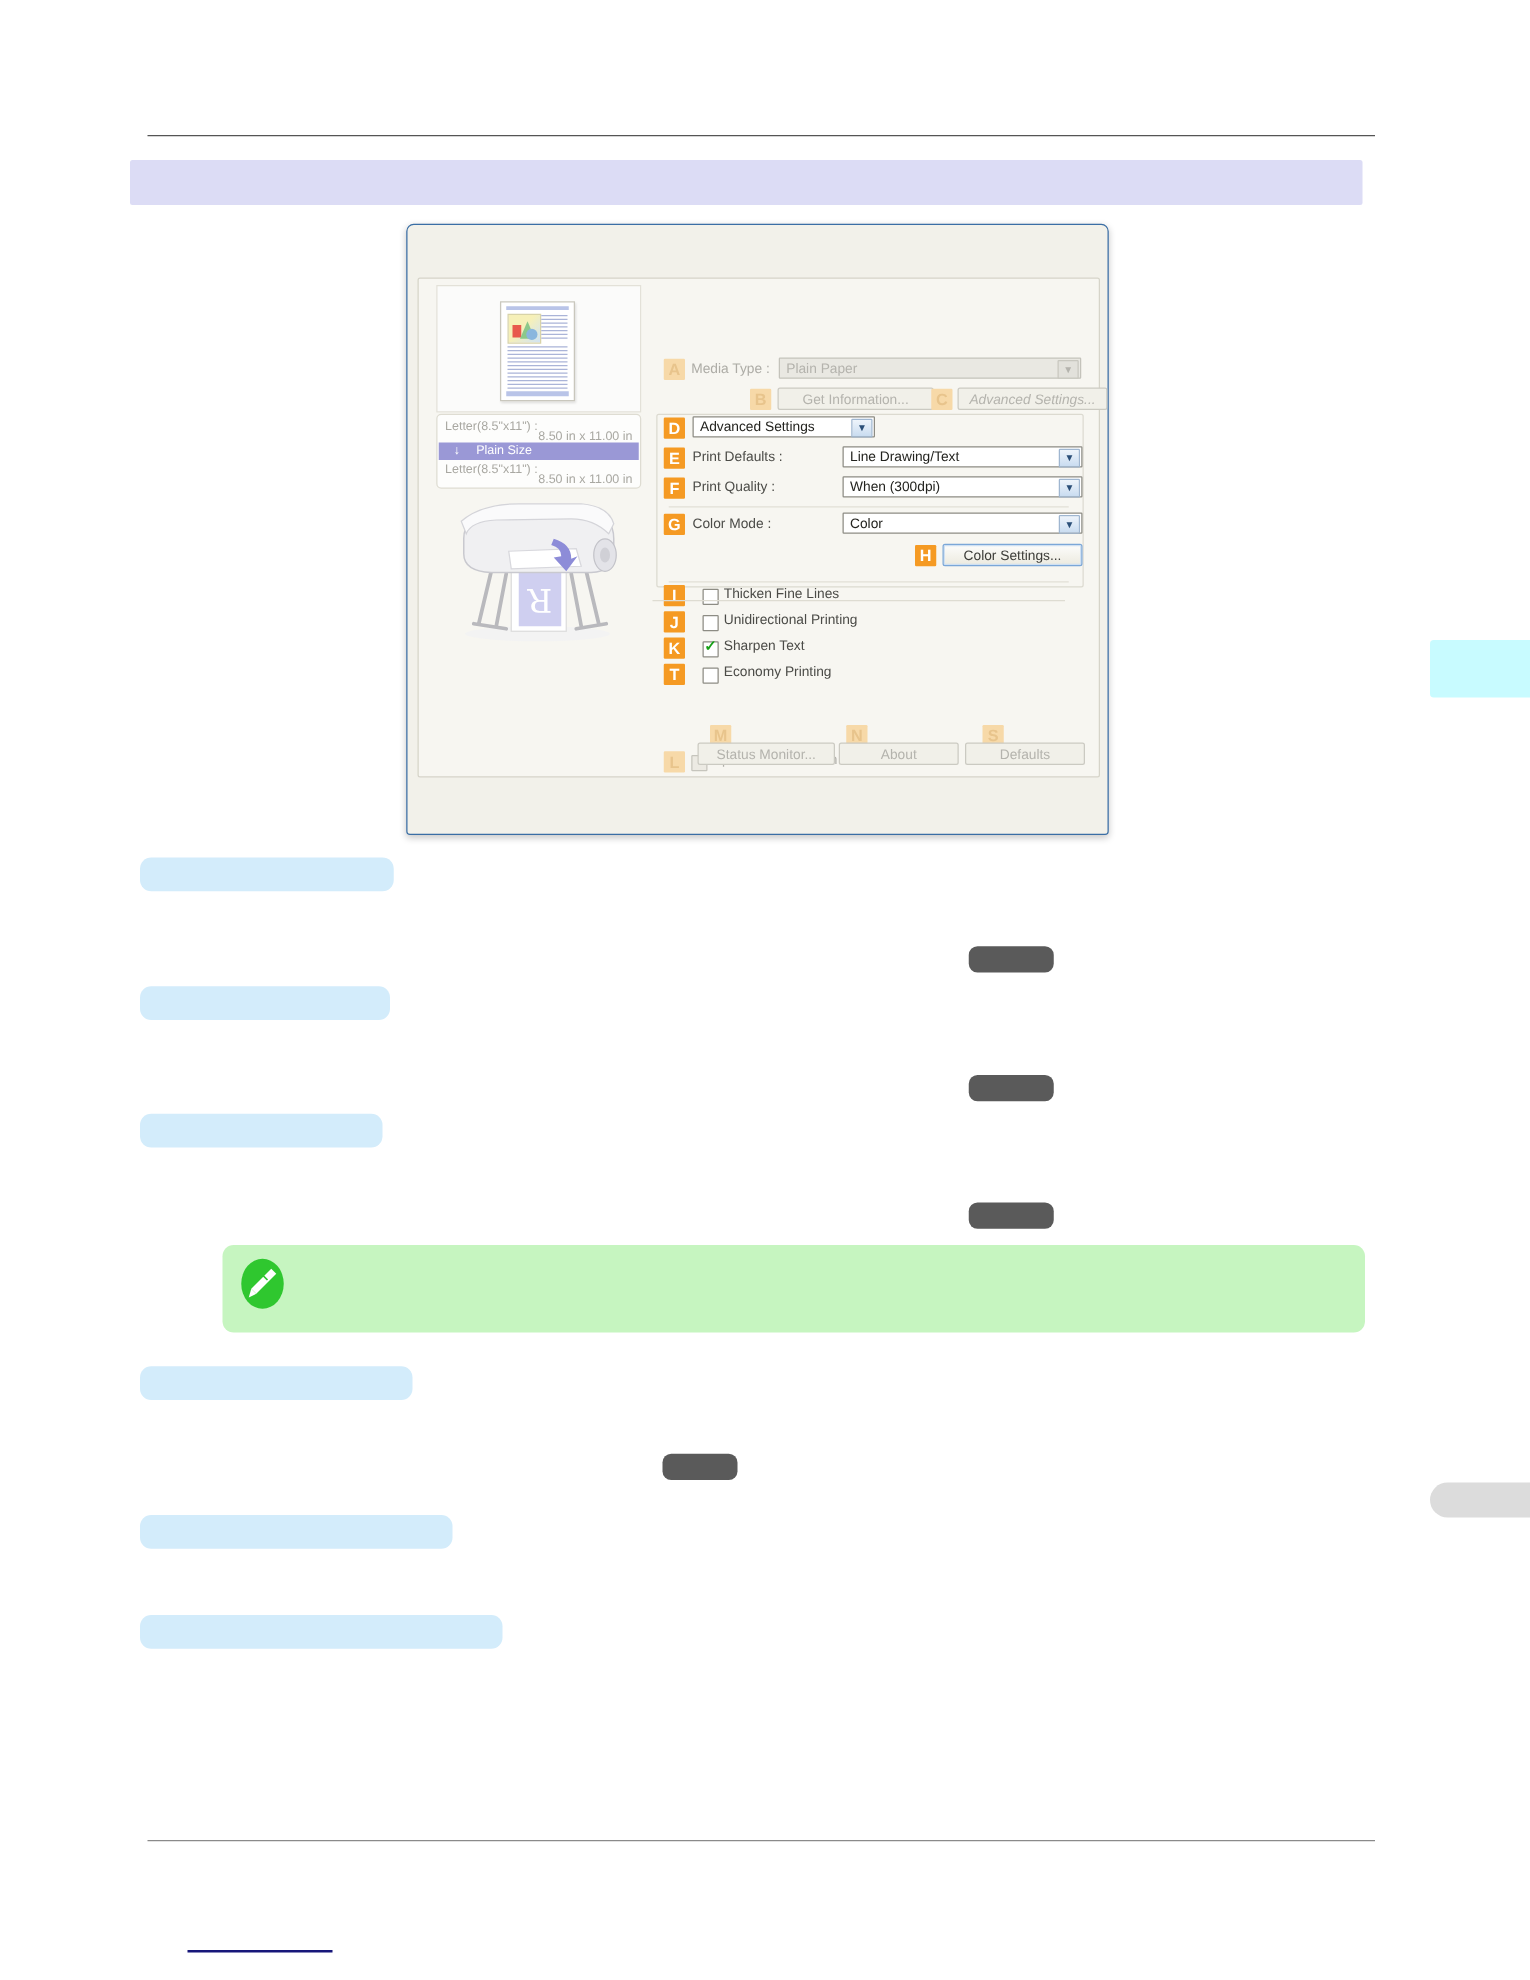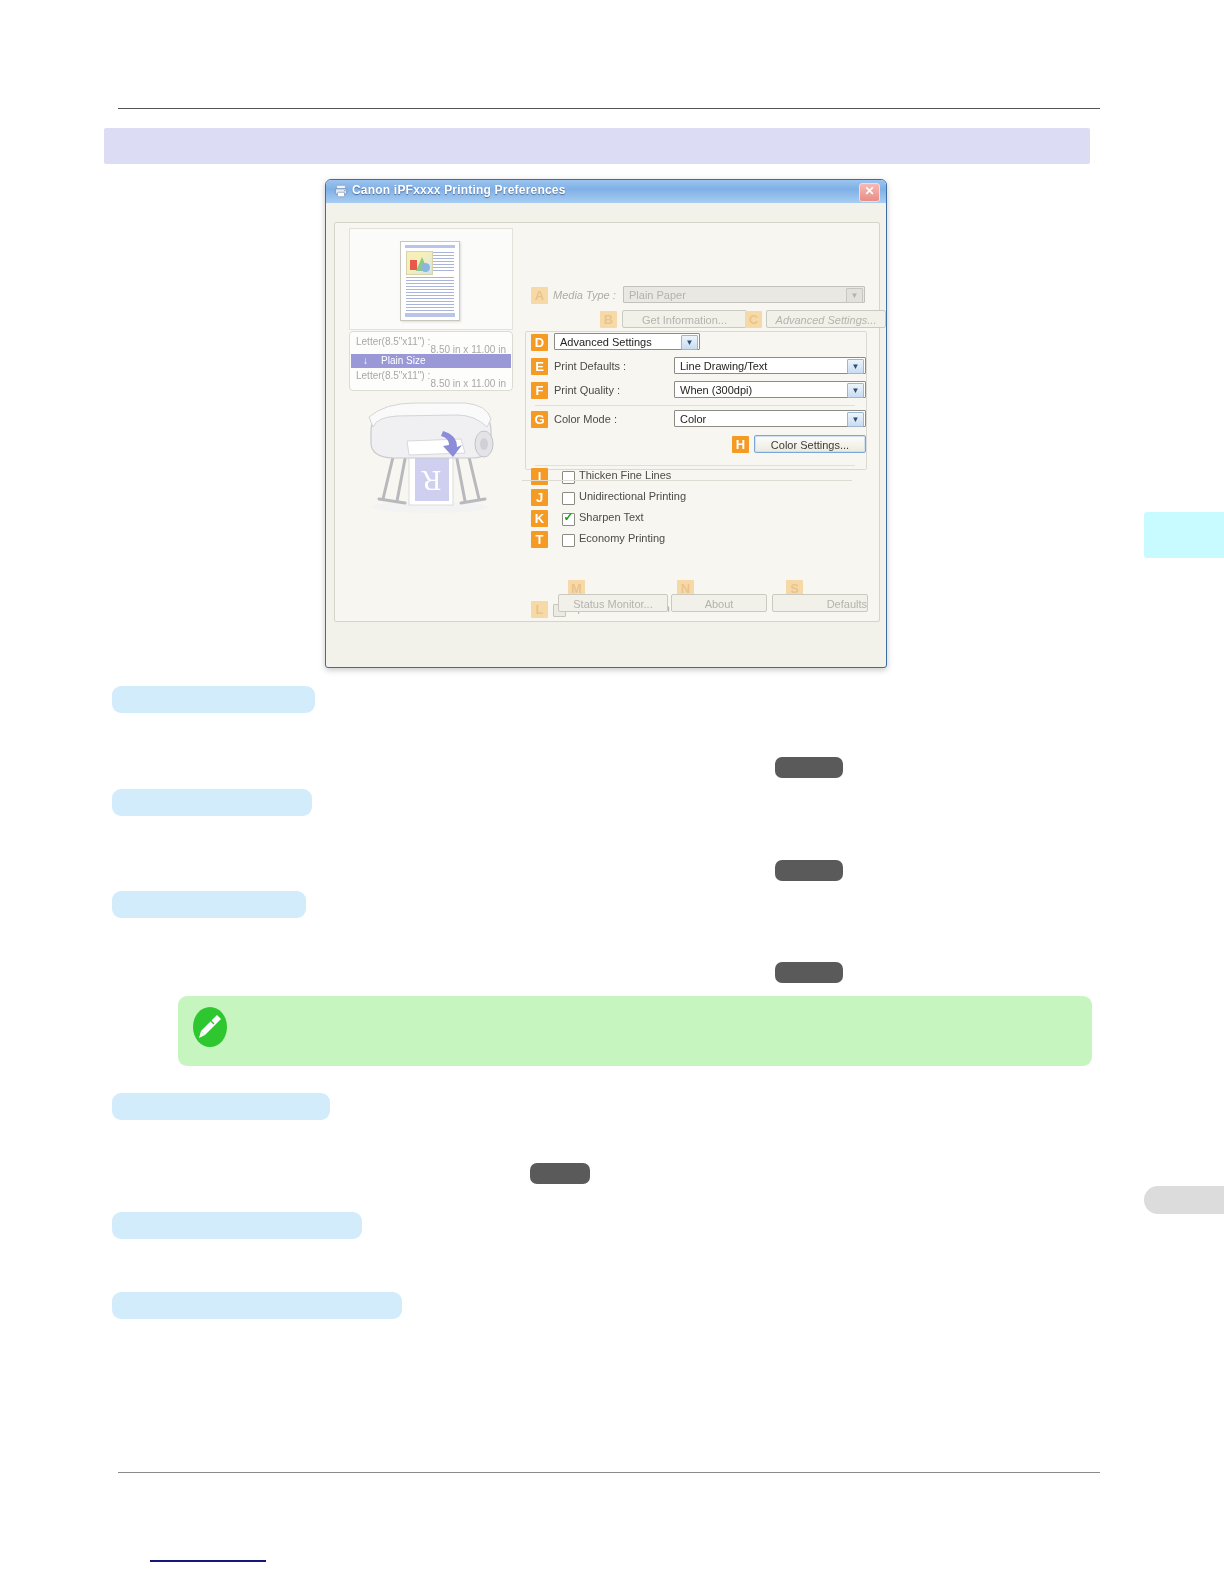--- a/index.html
+++ b/index.html
@@ -218,16 +218,6 @@
 
 <div class="abs" id="dialog">
 
-  <div id="titlebar">
-    <svg id="title-icon" viewBox="0 0 16 16">
-      <rect x="3" y="1.5" width="10" height="4" rx="1" fill="#f2f6fb" stroke="#7790b5" stroke-width=".7"></rect>
-      <rect x="1.5" y="5.5" width="13" height="6" rx="1.6" fill="#dfe9f6" stroke="#5f7ba6" stroke-width=".8"></rect>
-      <rect x="4" y="9.5" width="8" height="5" rx=".6" fill="#ffffff" stroke="#7790b5" stroke-width=".7"></rect>
-      <circle cx="12.4" cy="7.6" r=".8" fill="#6f8cb5"></circle>
-    </svg>
-    <div id="title-text">Canon iPFxxxx Printing Preferences</div>
-    <div id="close-btn">✕</div>
-  </div>
 
 
   <div id="panel">

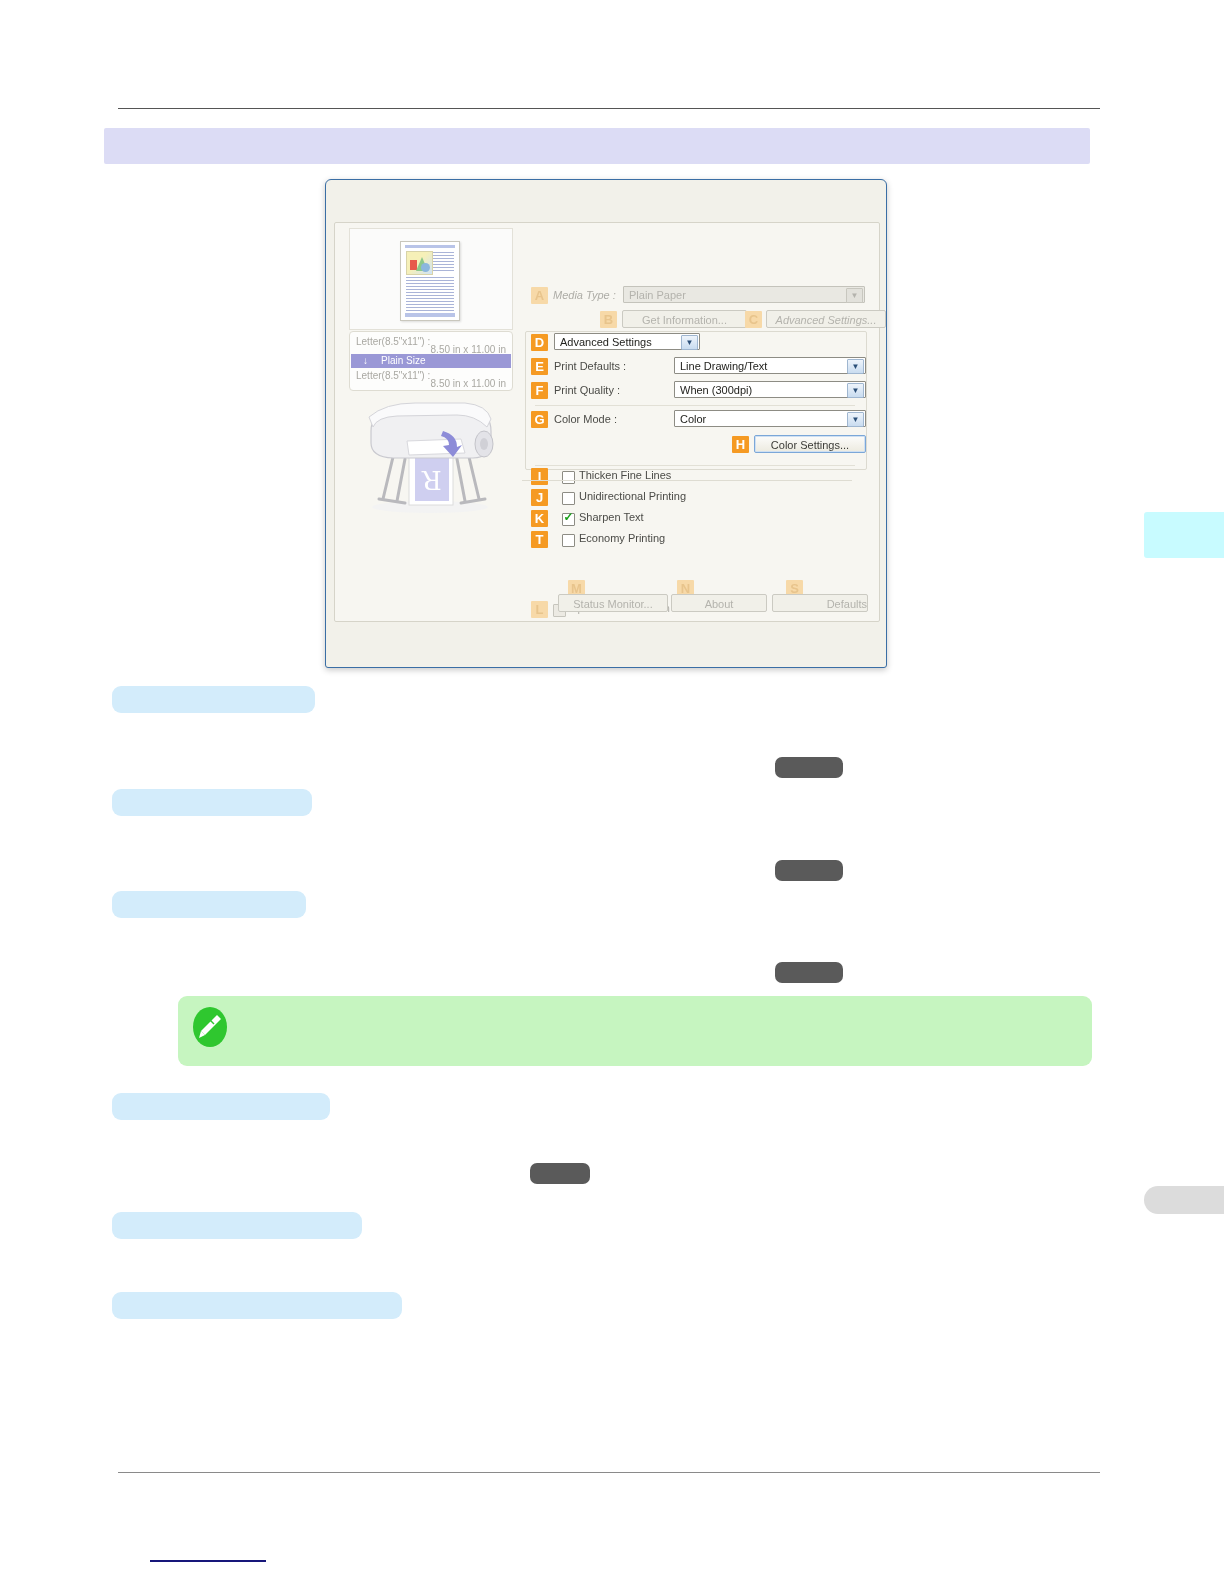--- a/index.html
+++ b/index.html
@@ -298,7 +298,7 @@
     </svg>
 
     <div class="badge dim" style="left:196px;top:64px;">A</div>
-    <div class="field-label dim" style="left:218px;top:66px;font-style:italic;">Media Type :</div>
+    <div class="field-label dim" style="left:218px;top:66px;">Media Type :</div>
     <div class="combo dim" style="left:288px;top:63px;width:242px;">
       <span>Plain Paper</span>
       <span class="arrow">▼</span>

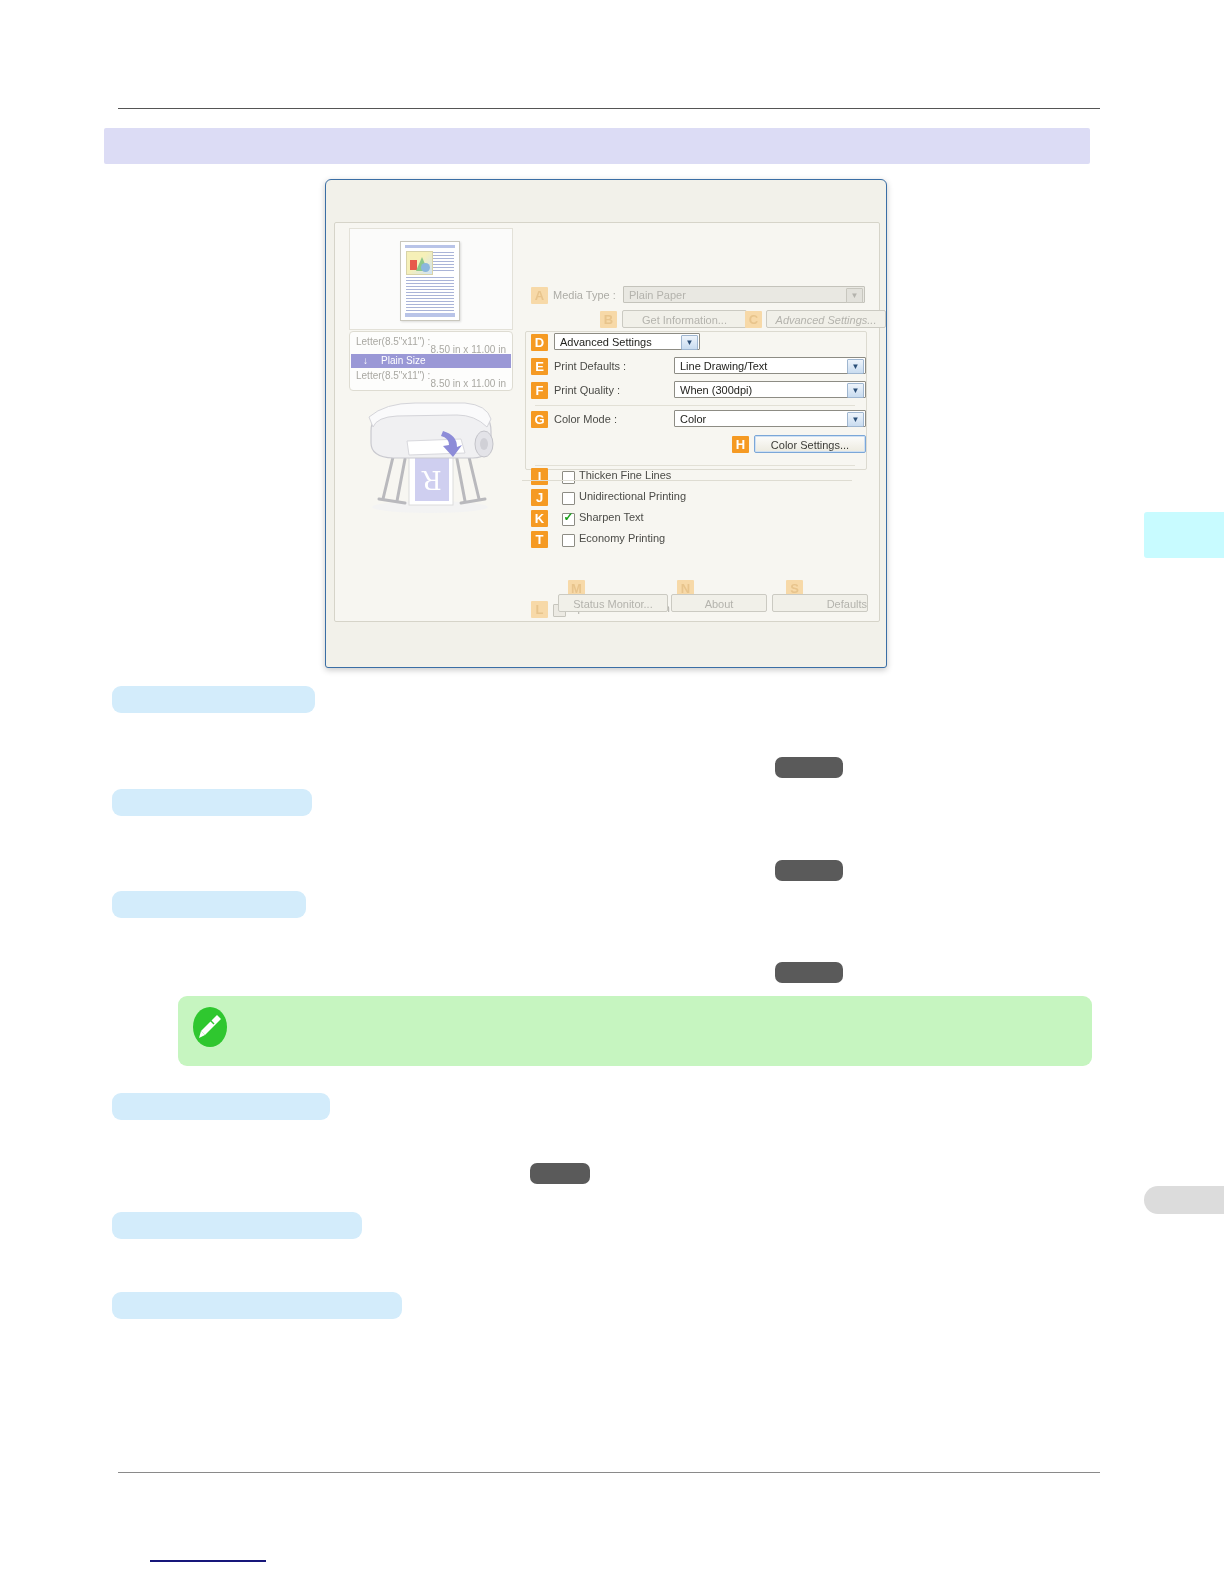--- a/index.html
+++ b/index.html
@@ -377,7 +377,7 @@
   <div class="btn dim" style="left:345px;top:414px;width:96px;">About</div>
 
   <div class="badge dim" style="left:460px;top:400px;">S</div>
-  <div class="btn dim" style="left:446px;top:414px;width:96px;text-align:right;">Defaults</div>
+  <div class="btn dim" style="left:446px;top:414px;width:96px;">Defaults</div>
 
 </div>
 

